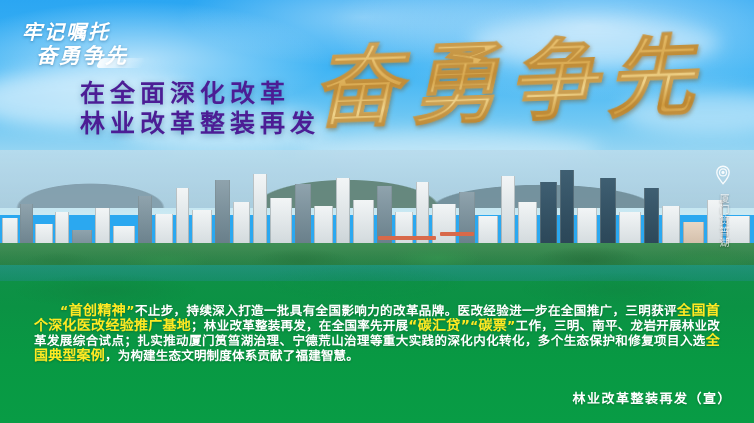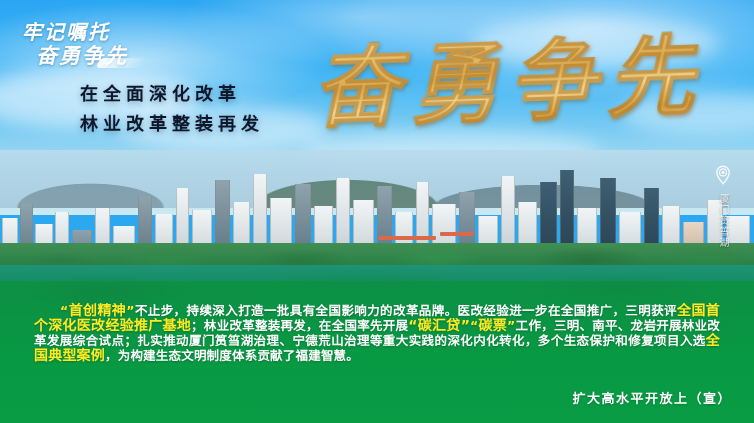--- a/index.html
+++ b/index.html
@@ -100,7 +100,7 @@
   
   .headline{position:absolute;left:80px;top:79px;}
   .headline .hl{
-    color:#0f172a;font-size:18px;font-weight:700;letter-spacing:5px;line-height:30px;
+    color:#4c1d95;font-size:25px;font-weight:700;letter-spacing:5px;line-height:30px;
     text-shadow:0 2px 6px rgba(15,75,125,.40);white-space:nowrap;
   }
 

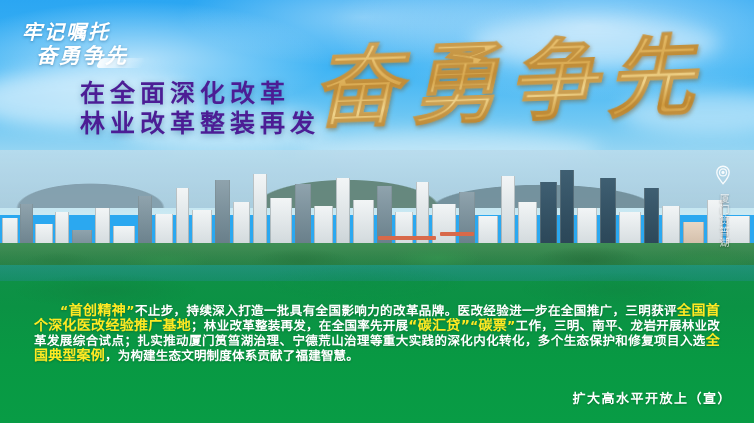--- a/index.html
+++ b/index.html
@@ -233,7 +233,7 @@
 
   <div class="copy"><span class="ind"></span><span id="copy-body"><span class="hlt">“</span><span class="hltb">首创精神</span><span class="hlt">”</span><span>不止步，持续深入打造一批具有全国影响力的改革品牌。医改经验进一步在全国推广，三明获评</span><span class="hltb">全国首个深化医改经验推广基地</span><span>；林业改革整装再发，在全国率先开展</span><span class="hltb">“碳汇贷”</span><span class="hlt">“</span><span class="hltb">碳票</span><span class="hlt">”</span><span>工作，三明、南平、龙岩开展林业改革发展综合试点；扎实推动厦门筼筜湖治理、宁德荒山治理等重大实践的深化内化转化，多个生态保护和修复项目入选</span><span class="hltb">全国典型案例</span><span>，为构建生态文明制度体系贡献了福建智慧。</span></span></div>
 
-  <div class="signature">扩大高水平开放上（宣）</div>
+  <div class="signature">林业改革整装再发（宣）</div>
 
 </div>
 

